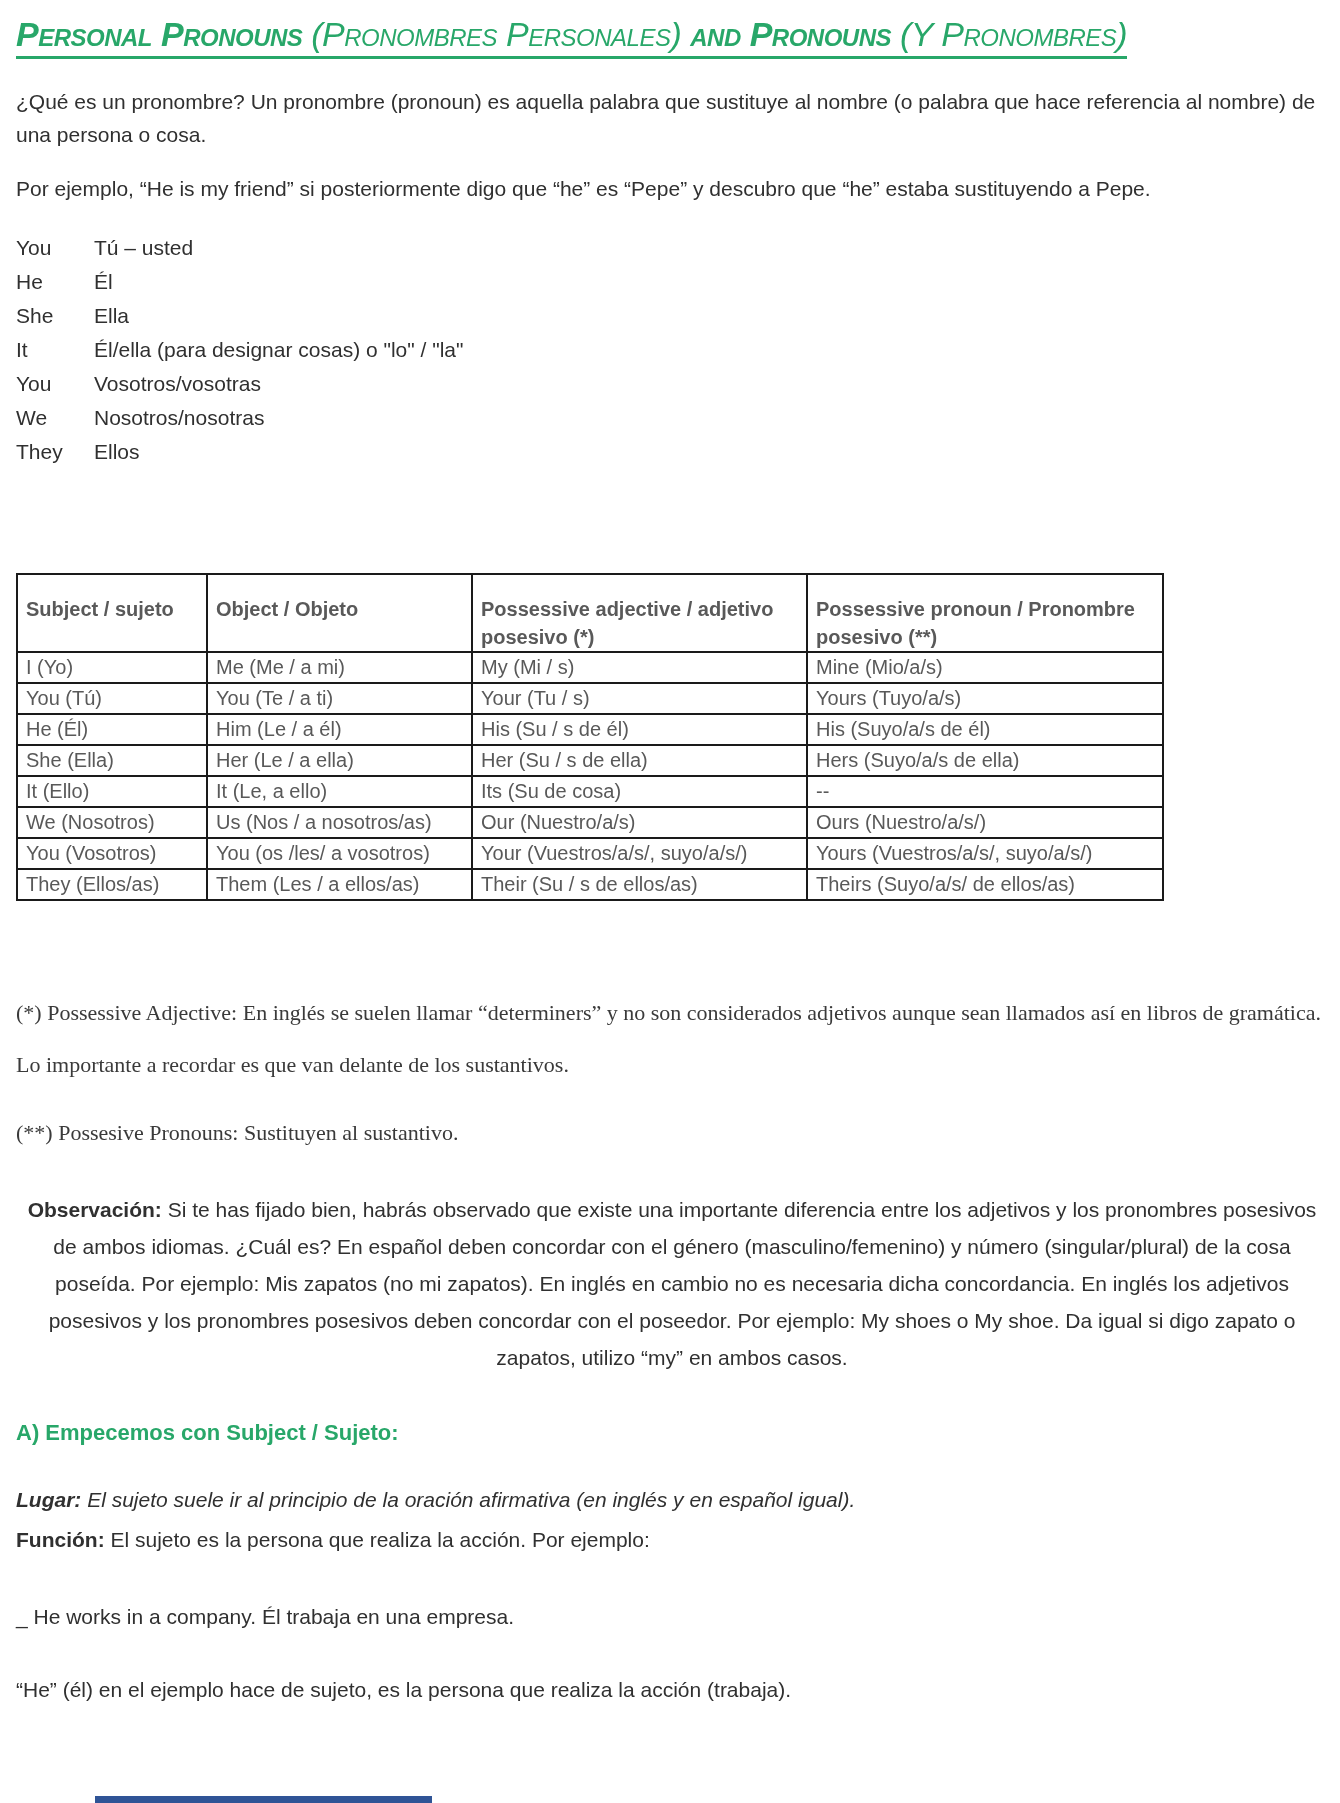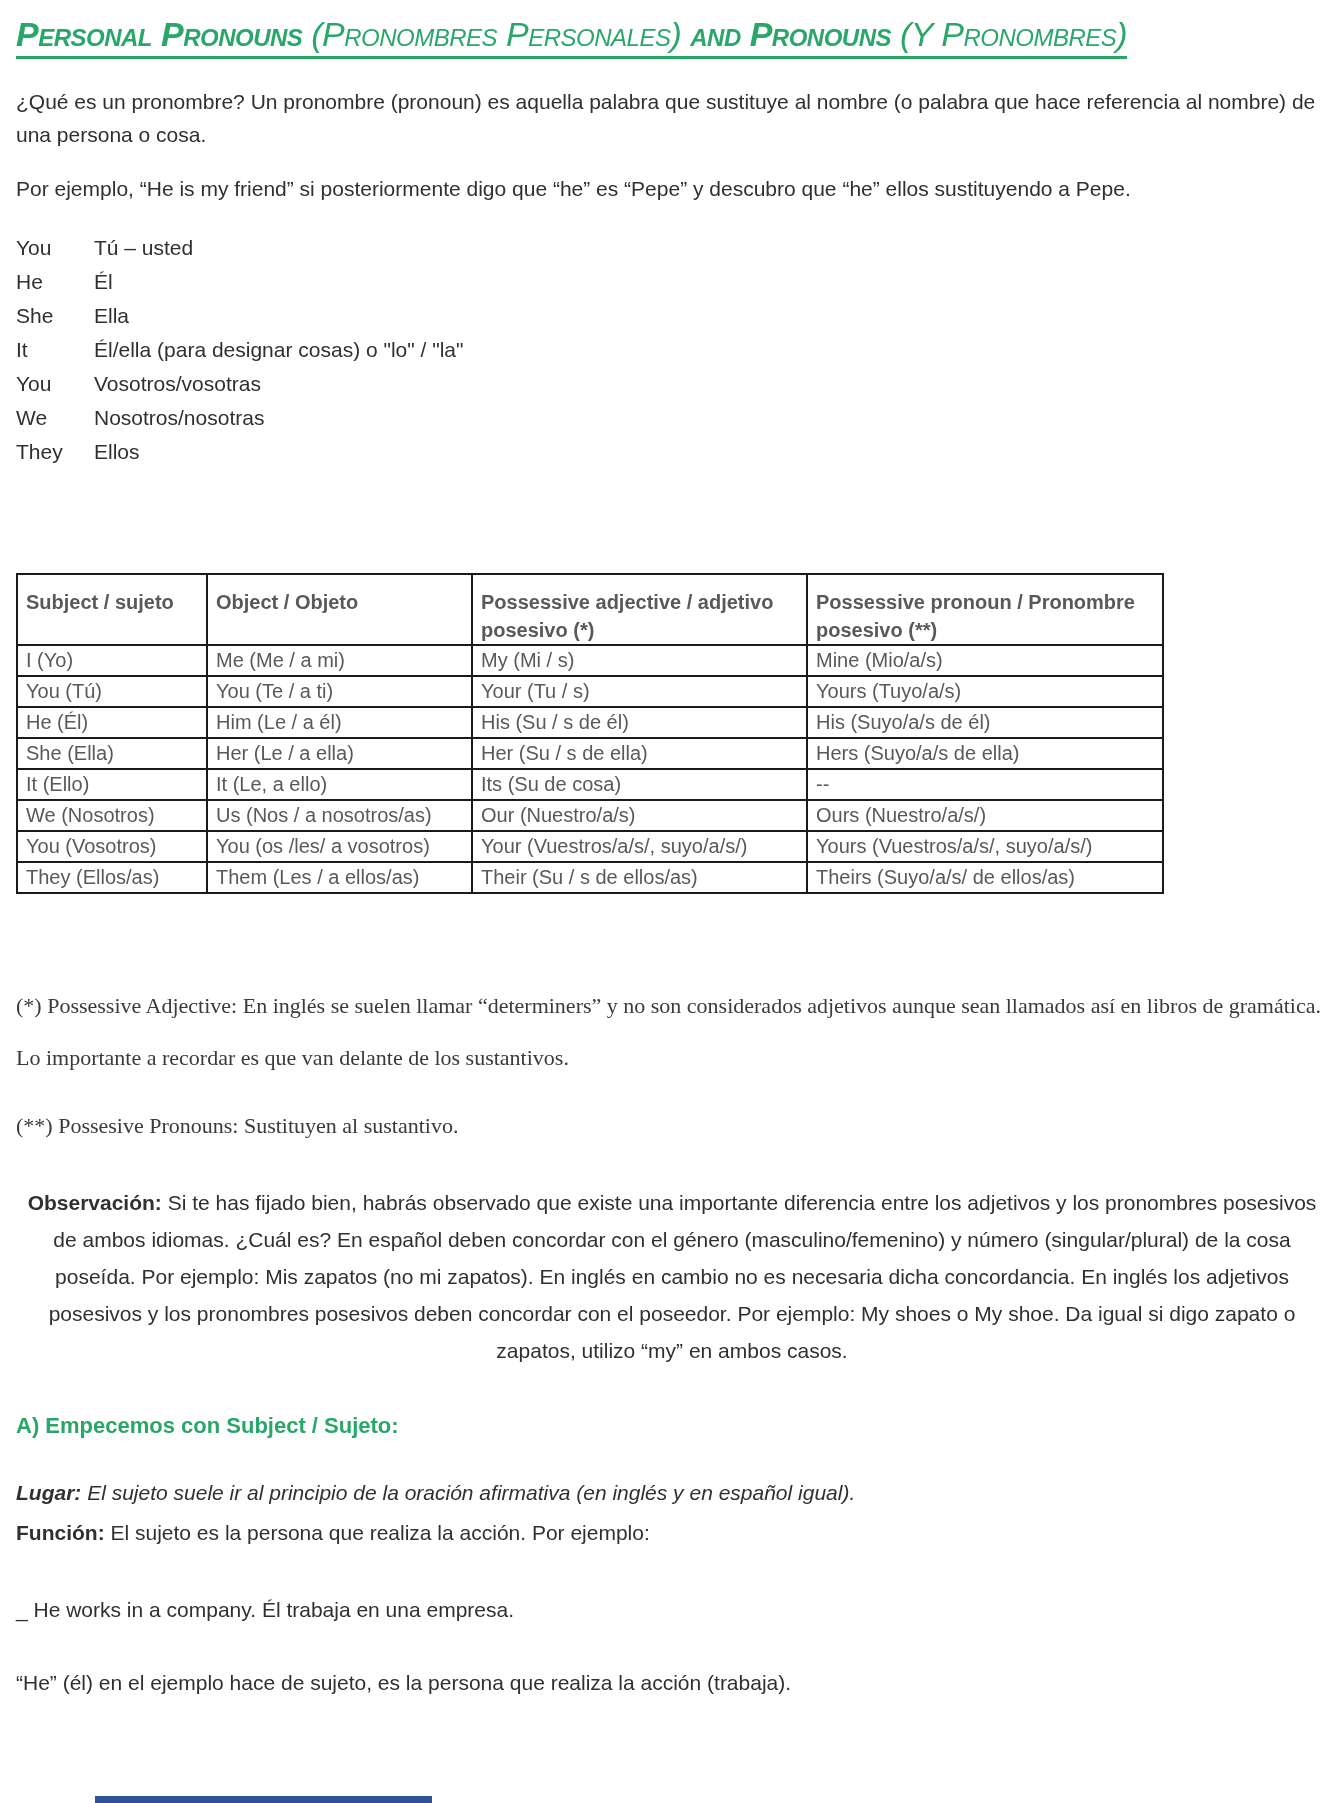--- a/index.html
+++ b/index.html
@@ -86,7 +86,7 @@
 
   <p class="body-par par-intro">¿Qué es un pronombre? Un pronombre (pronoun) es aquella palabra que sustituye al nombre (o palabra que hace referencia al nombre) de una persona o cosa.</p>
 
-  <p class="body-par par-pepe">Por ejemplo, “He is my friend” si posteriormente digo que “he” es “Pepe” y descubro que “he” ellos sustituyendo a Pepe.</p>
+  <p class="body-par par-pepe">Por ejemplo, “He is my friend” si posteriormente digo que “he” es “Pepe” y descubro que “he” estaba sustituyendo a Pepe.</p>
 
   <div class="pronoun-list">
     <div class="pl-row"><span class="pl-en">You</span><span class="pl-es">Tú – usted</span></div>

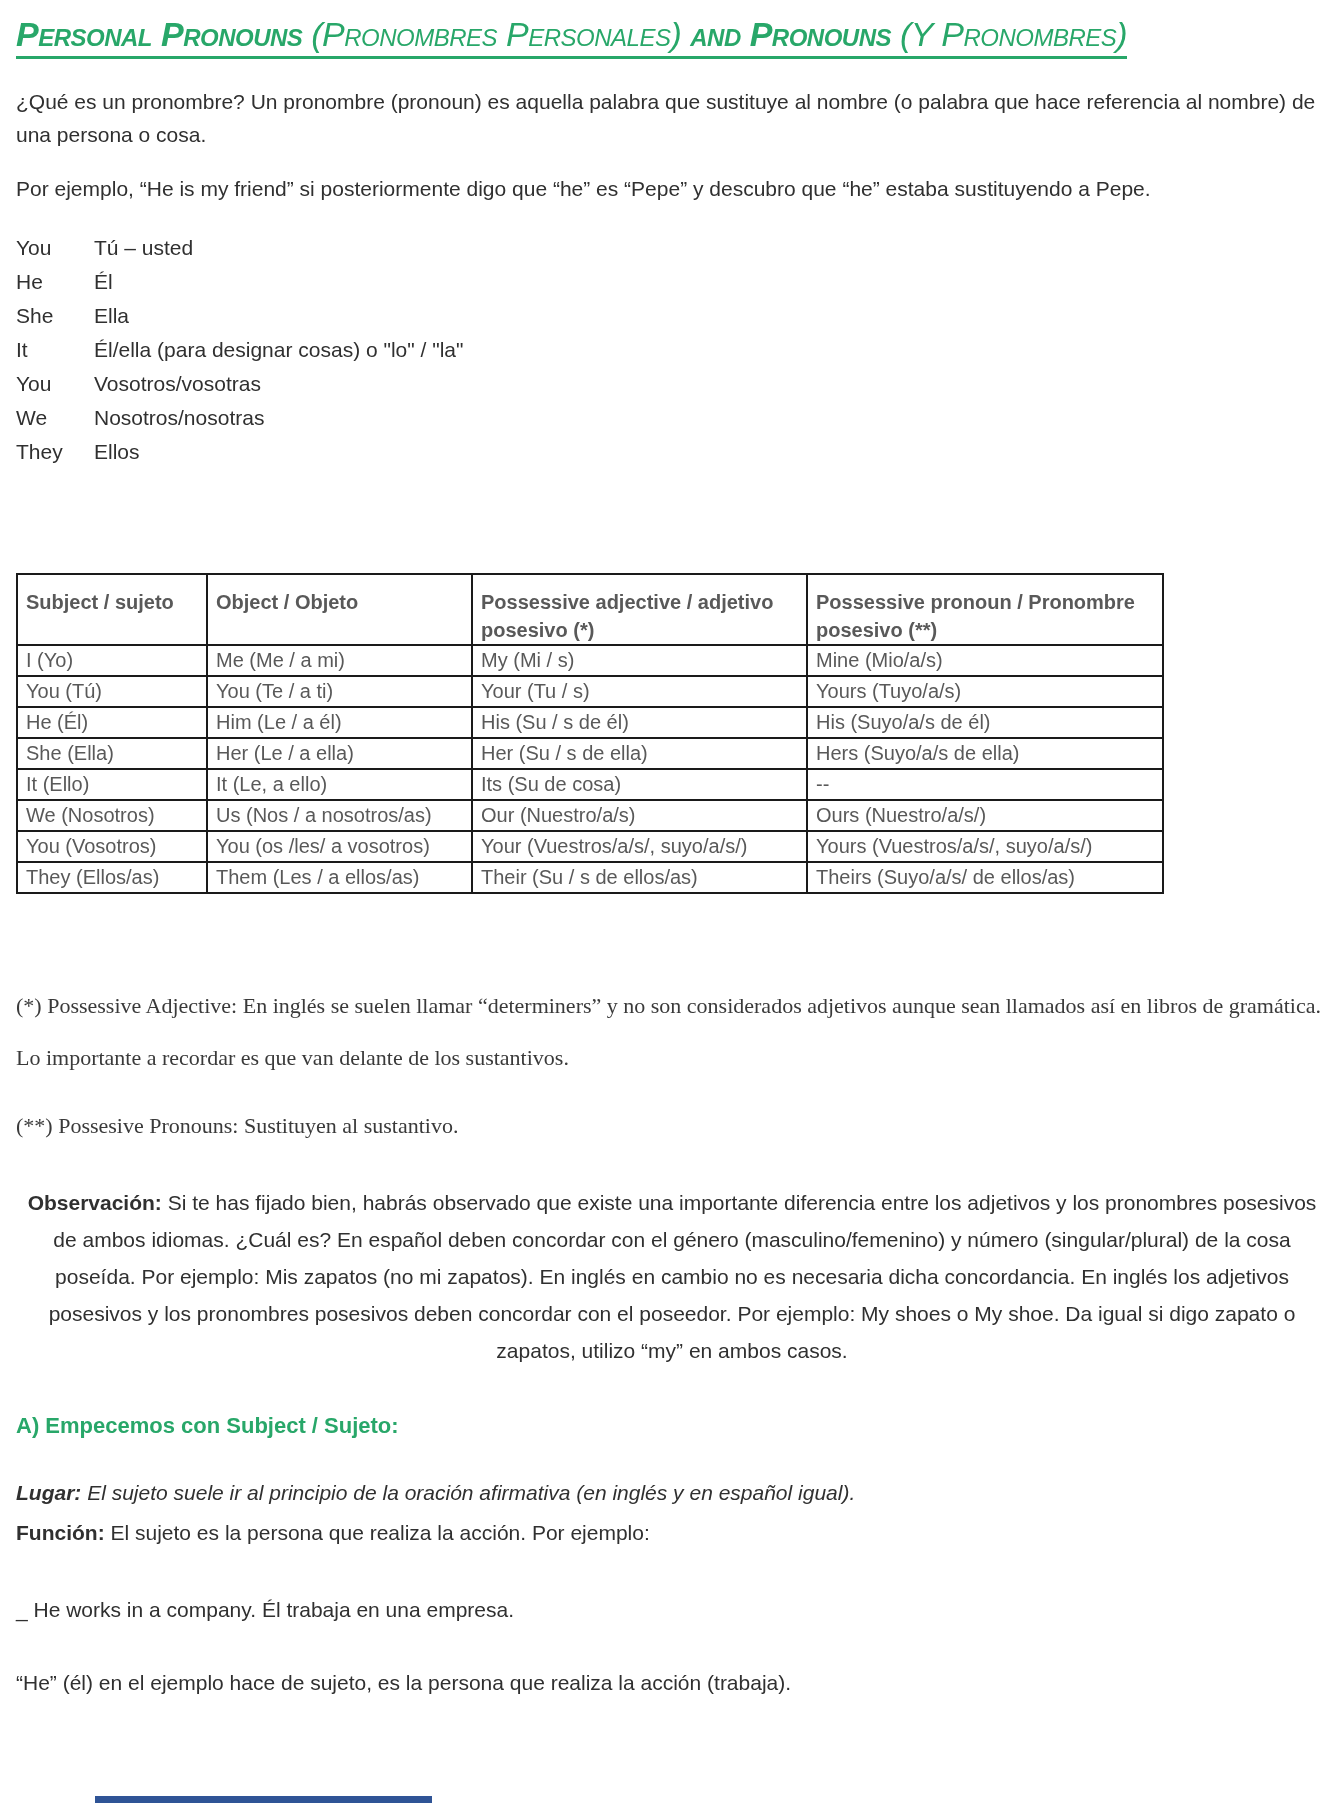--- a/index.html
+++ b/index.html
@@ -47,7 +47,7 @@
     overflow:hidden;
     white-space:nowrap;
   }
-  .pron-table th { font-weight:bold; height:62px; vertical-align:top; padding-top:13px; white-space:normal; line-height:28px; }
+  .pron-table th { font-weight:bold; height:62px; vertical-align:top; padding-top:20px; white-space:normal; line-height:28px; }
   .pron-table td { height:31px; font-weight:normal; }
   
   .note { font-family:"Liberation Serif", serif; font-size:22px; line-height:52px; color:#3a3a3a; max-width:1322px; }

